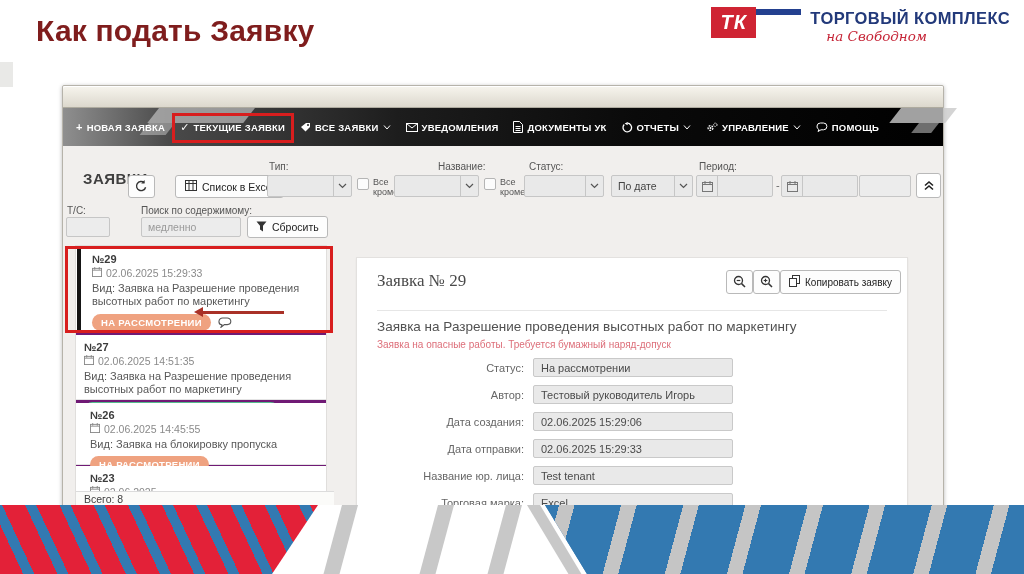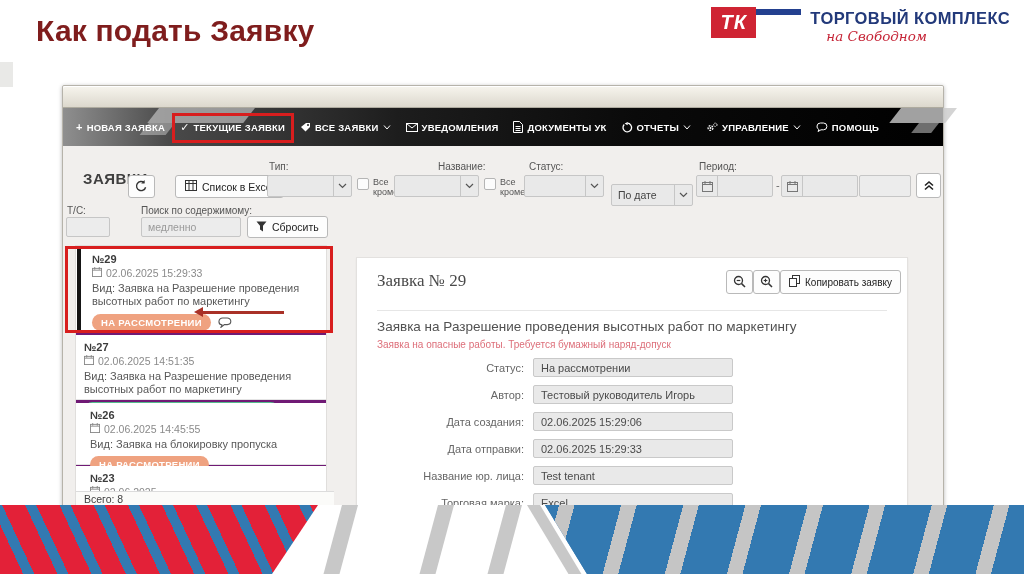--- a/index.html
+++ b/index.html
@@ -278,7 +278,7 @@
         </span>
     </div>
 
-    <div class="sel" style="left:548px;top:38px;width:82px;">
+    <div class="sel" style="left:548px;top:29px;width:82px;">
       <span class="sel-val">По дате</span>
       <span class="sel-caret">
           <svg width="9" height="6" viewBox="0 0 9 6">

